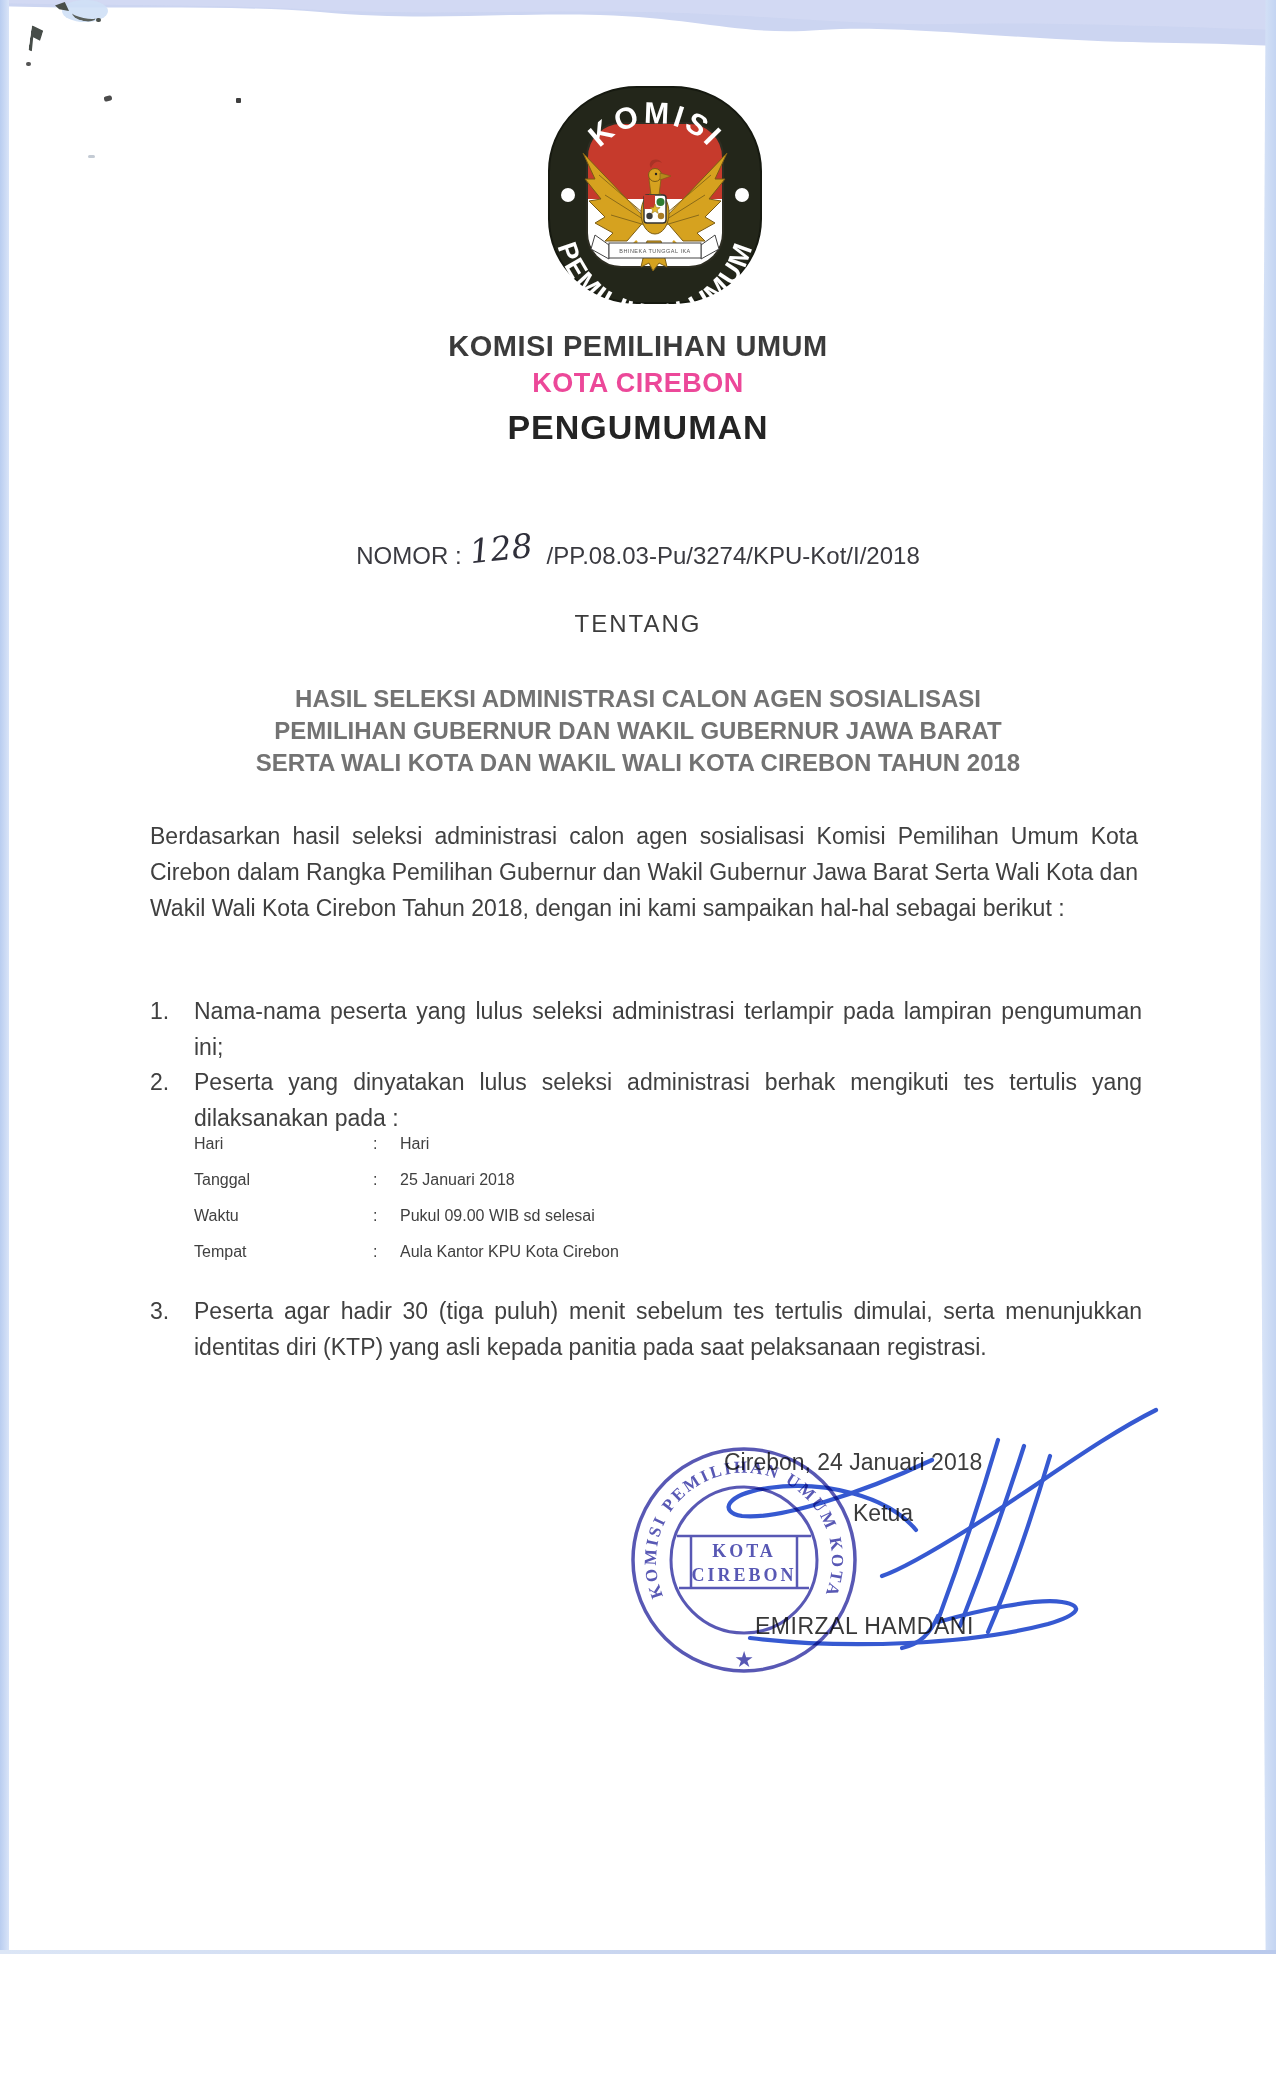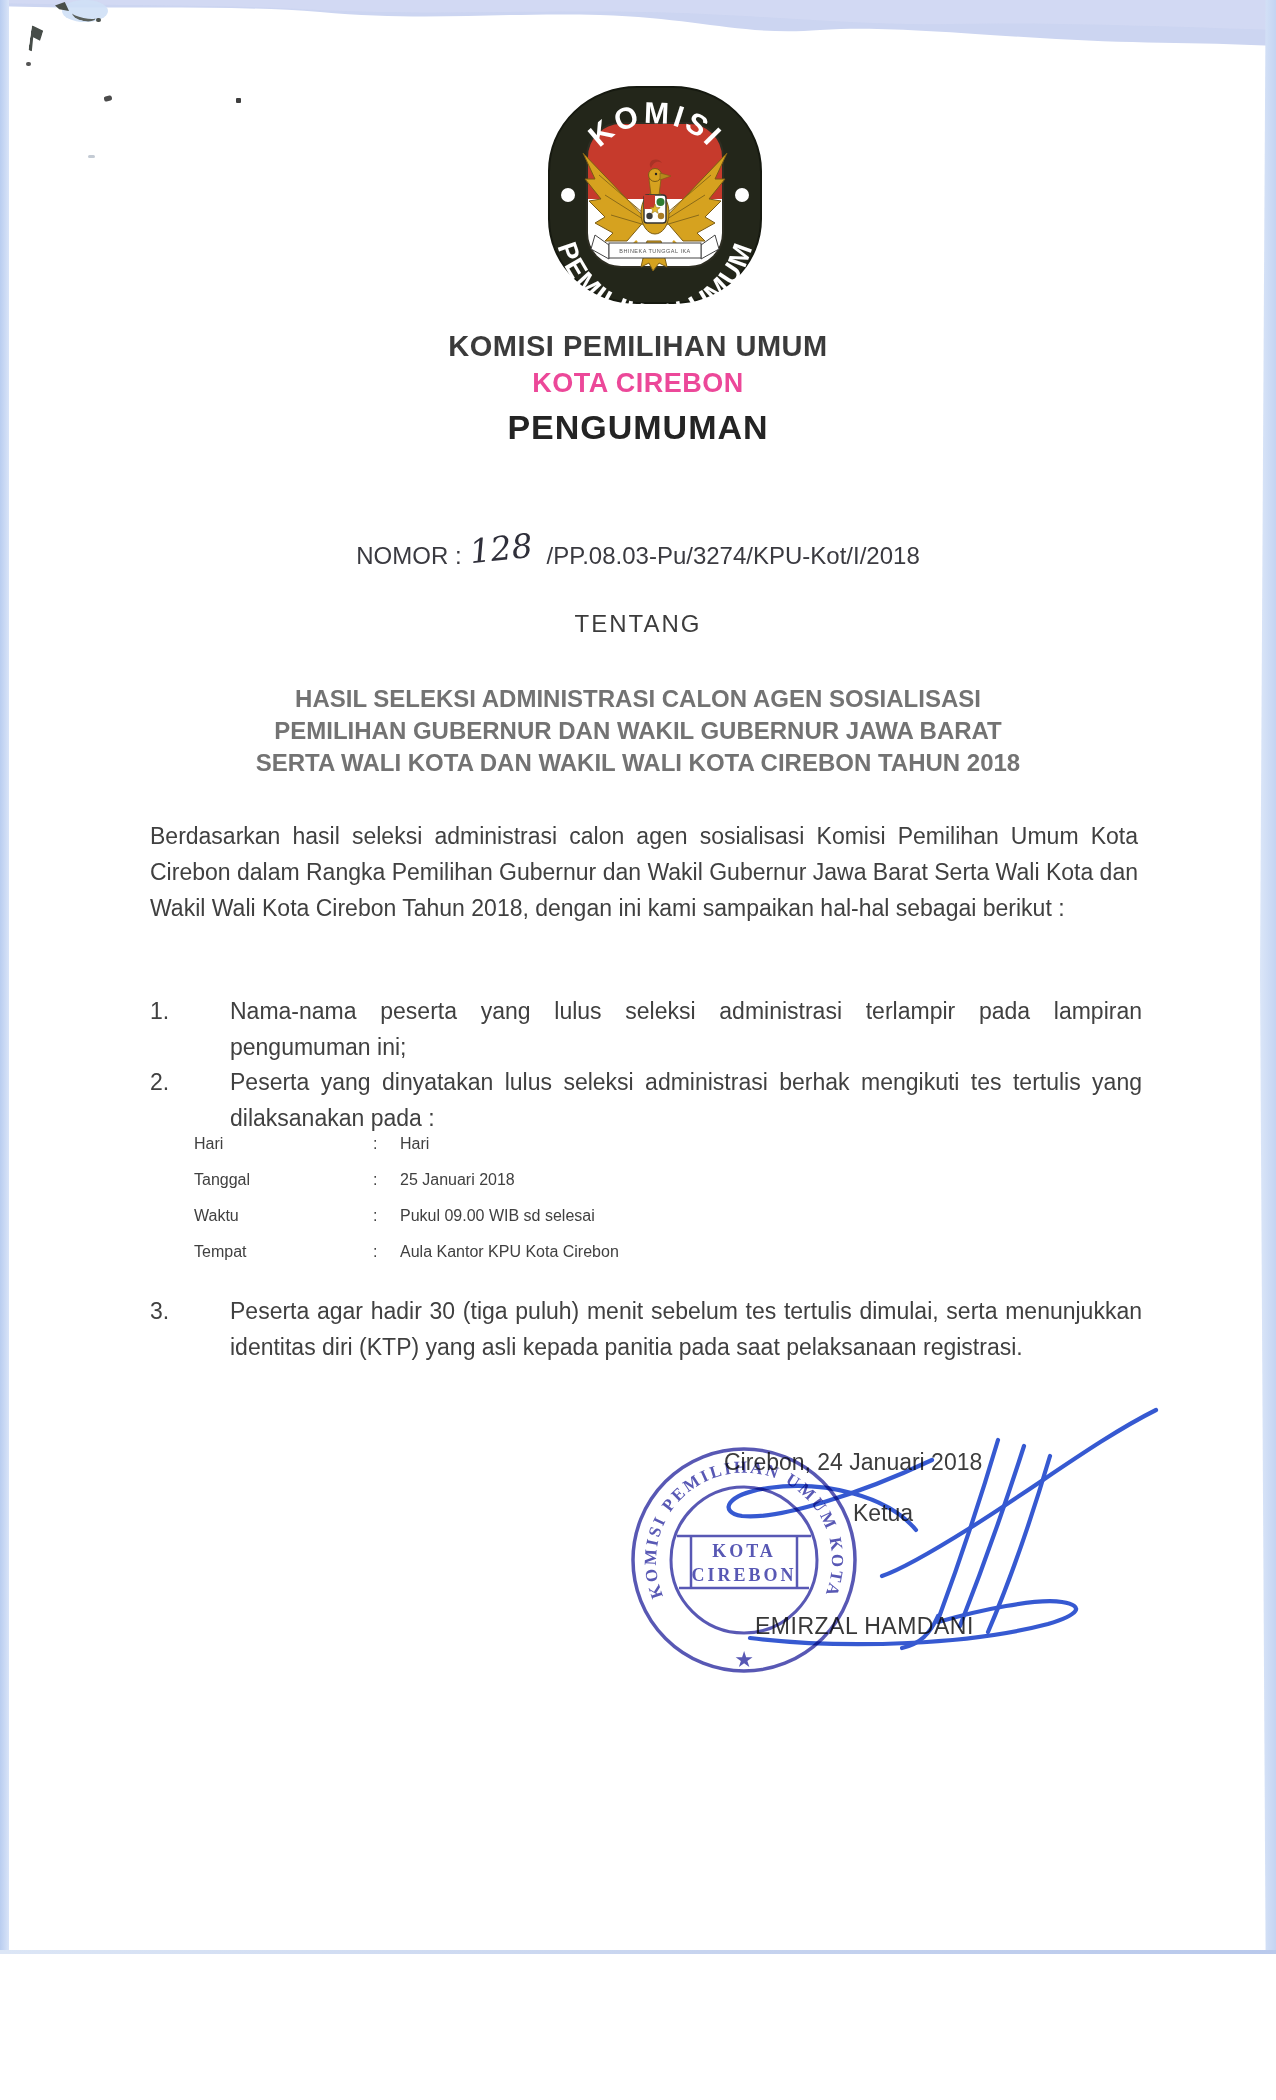--- a/index.html
+++ b/index.html
@@ -32,7 +32,7 @@
     line-height:36px;text-align:justify;color:#404040;}
   .item{position:absolute;left:150px;width:992px;display:flex;font-size:23px;line-height:36px;color:#404040;}
   .item .num{width:44px;flex:none;}
-  .item .txt{flex:1;text-align:justify;margin-left:36px;}
+  .item .txt{flex:1;text-align:justify;}
   .item1{top:993px;} .item2{top:1064px;} .item3{top:1293px;}
   .schedule{position:absolute;left:194px;top:1126px;font-size:16px;line-height:36px;color:#404040;}
   .srow{display:flex;}

